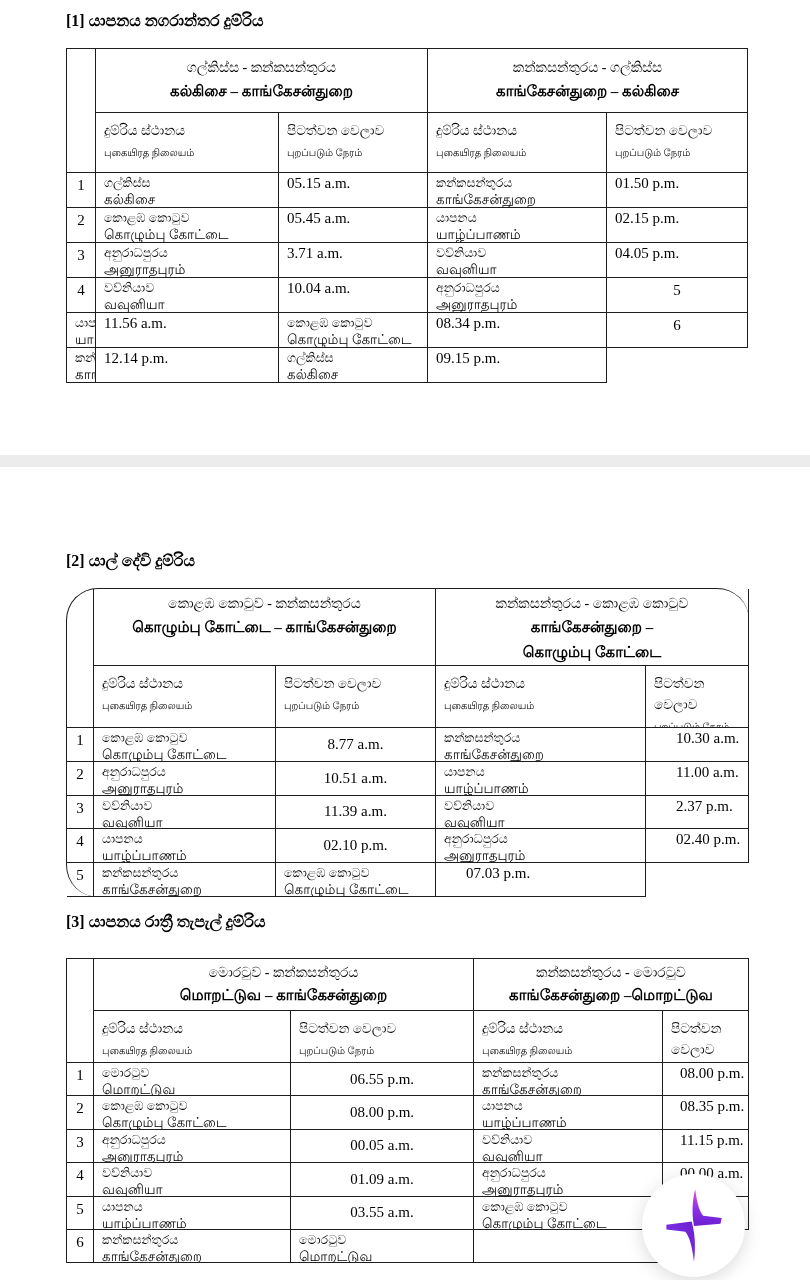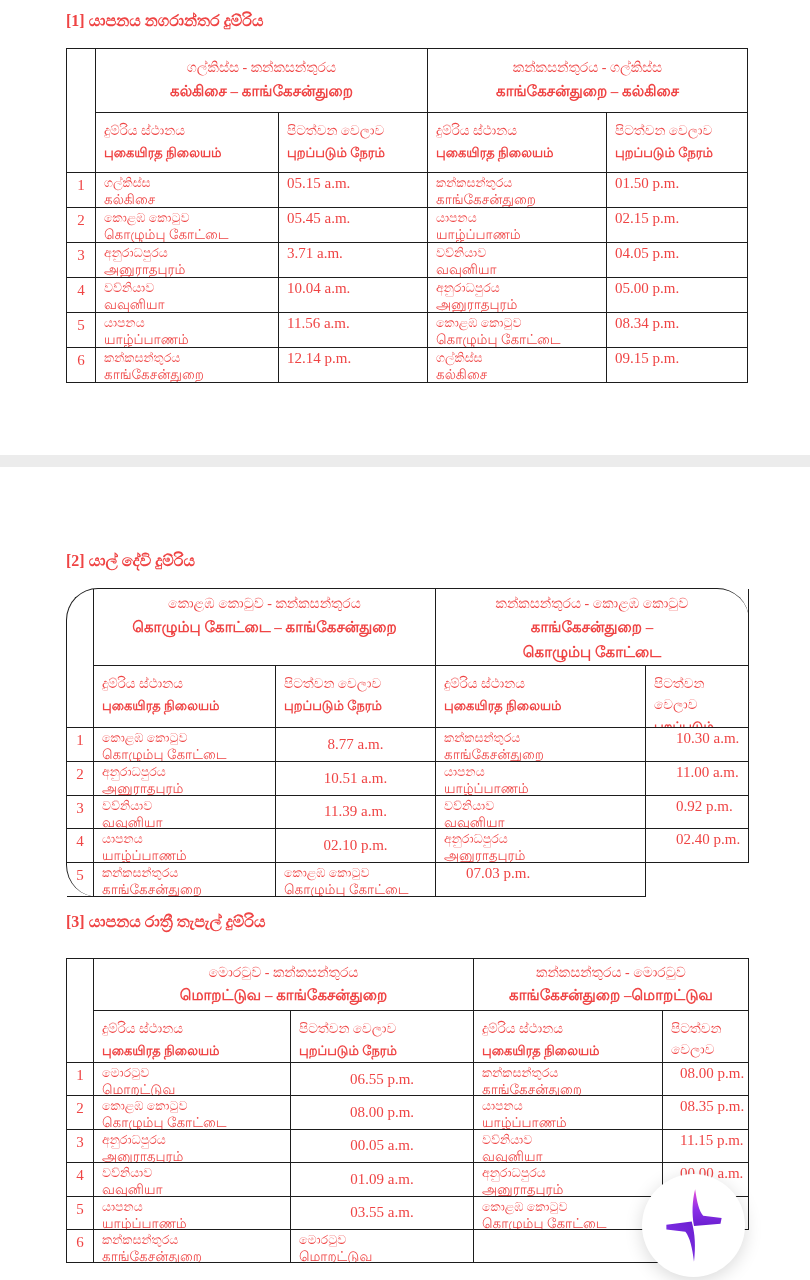--- a/index.html
+++ b/index.html
@@ -4,7 +4,7 @@
 <style>
   html,body{margin:0;padding:0;background:#fff;}
   .page{position:relative;width:810px;height:1280px;background:#ffffff;overflow:hidden;
-        font-family:"Liberation Serif", "DejaVu Serif", serif;color:#ef4444;}
+        font-family:"Liberation Serif", "DejaVu Serif", serif;color:#000000;}
   .doc-title{position:absolute;left:66px;font-size:16px;font-weight:bold;white-space:nowrap;}
   #title-1{top:12px;} #title-2{top:552px;} #title-3{top:913px;}
 

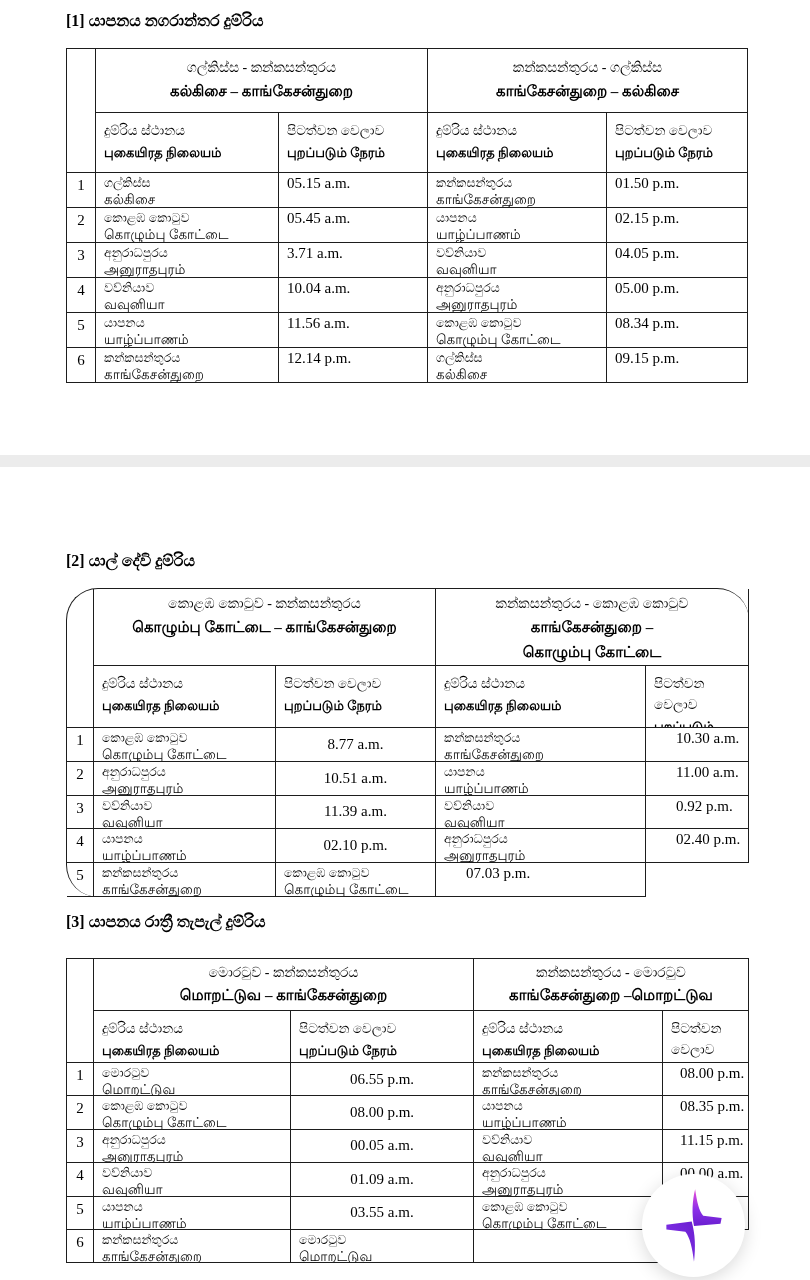--- a/index.html
+++ b/index.html
@@ -21,7 +21,7 @@
   .sub{grid-row:2;padding:7px 2px 0 8px;}
   .sc2{grid-column:2;} .sc3{grid-column:3;} .sc4{grid-column:4;} .sc5{grid-column:5;}
   .sub .si{font-size:13.5px;line-height:21px;}
-  .sub .ta{font-size:13px;font-weight:bold;line-height:24px;}
+  .sub .ta{font-size:10px;font-weight:normal;line-height:24px;}
   .no{text-align:center;padding-top:4px;font-size:15px;}
   .st{padding:2px 2px 0 8px;}
   .st .si{font-size:12.5px;line-height:16px;}

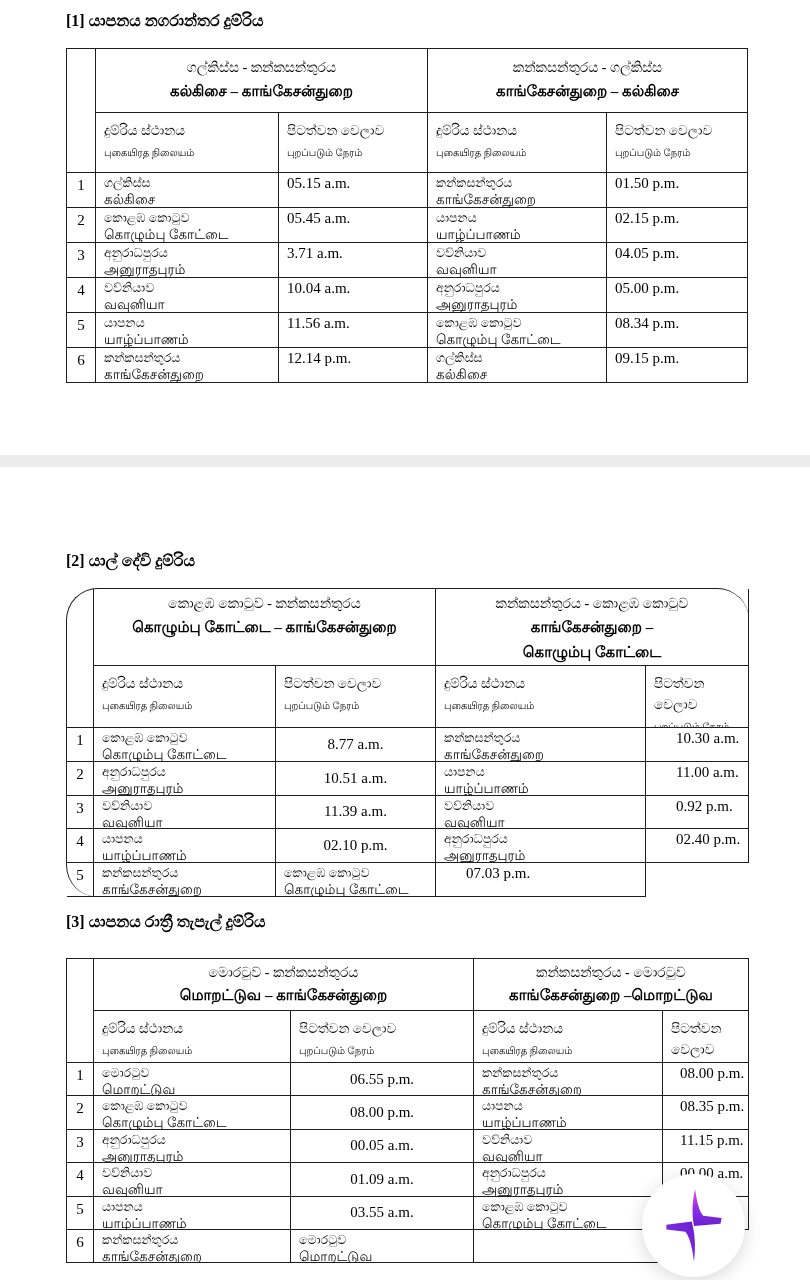--- a/index.html
+++ b/index.html
@@ -114,7 +114,6 @@
         <div class="si">අනුරාධපුරය</div>
         <div class="ta">அனுராதபுரம்</div>
       </div>
-      <div class="c tm tm2">05.00 p.m.</div>
       <div class="c no">5</div>
       <div class="c st">
         <div class="si">යාපනය</div>

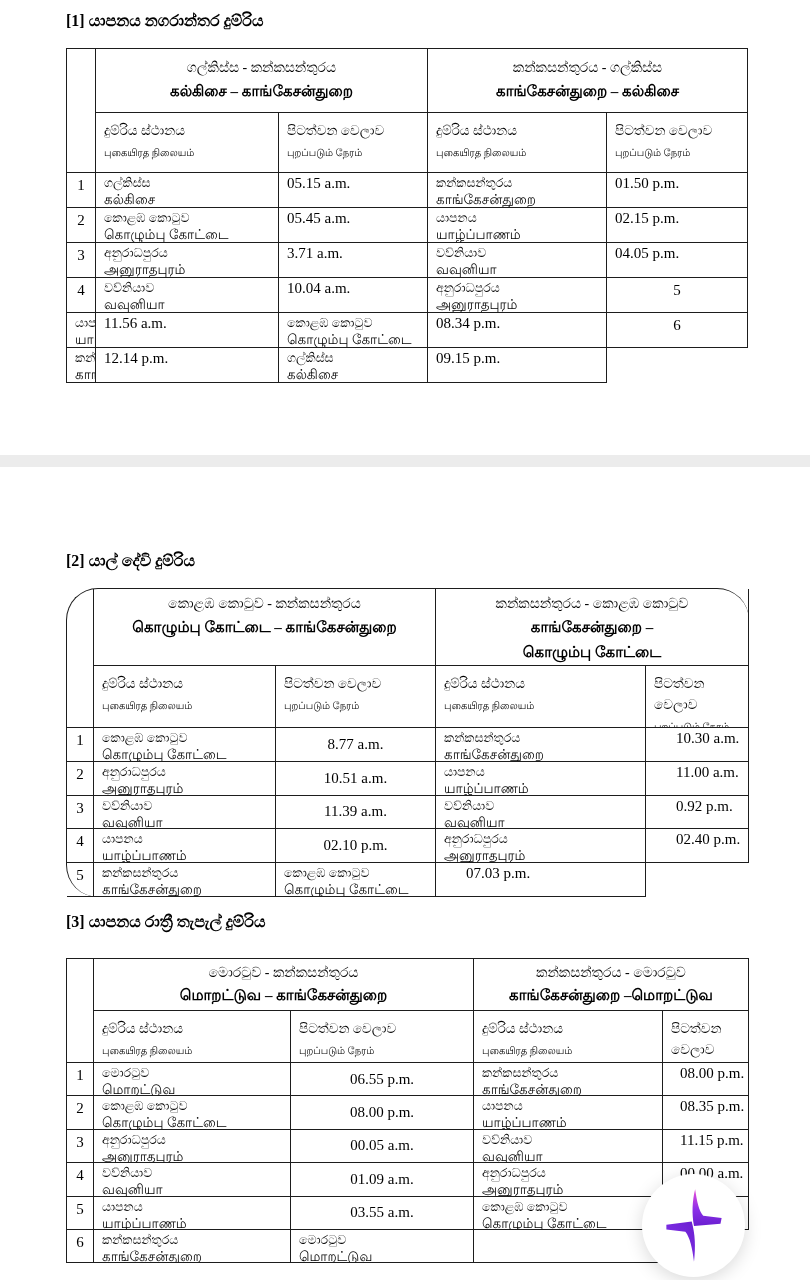--- a/index.html
+++ b/index.html
@@ -201,7 +201,7 @@
         <div class="si">වව්නියාව</div>
         <div class="ta">வவுனியா</div>
       </div>
-      <div class="c tm tm2">0.92 p.m.</div>
+      <div class="c tm tm2">2.37 p.m.</div>
       <div class="c no">4</div>
       <div class="c st">
         <div class="si">යාපනය</div>

